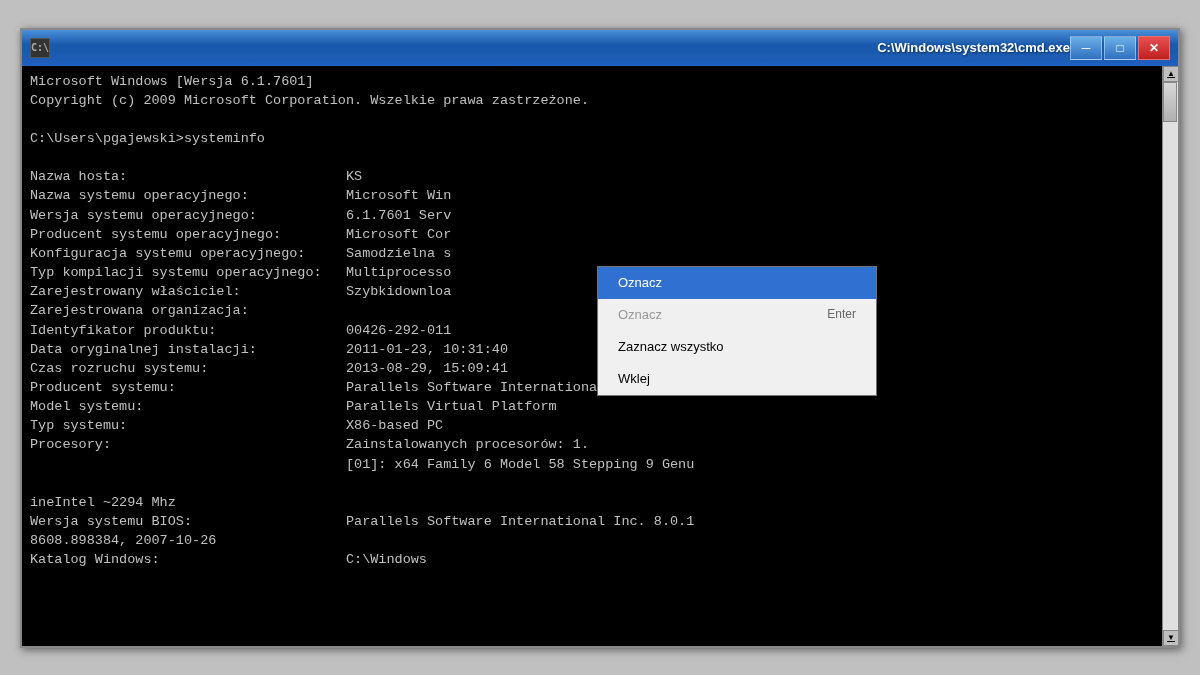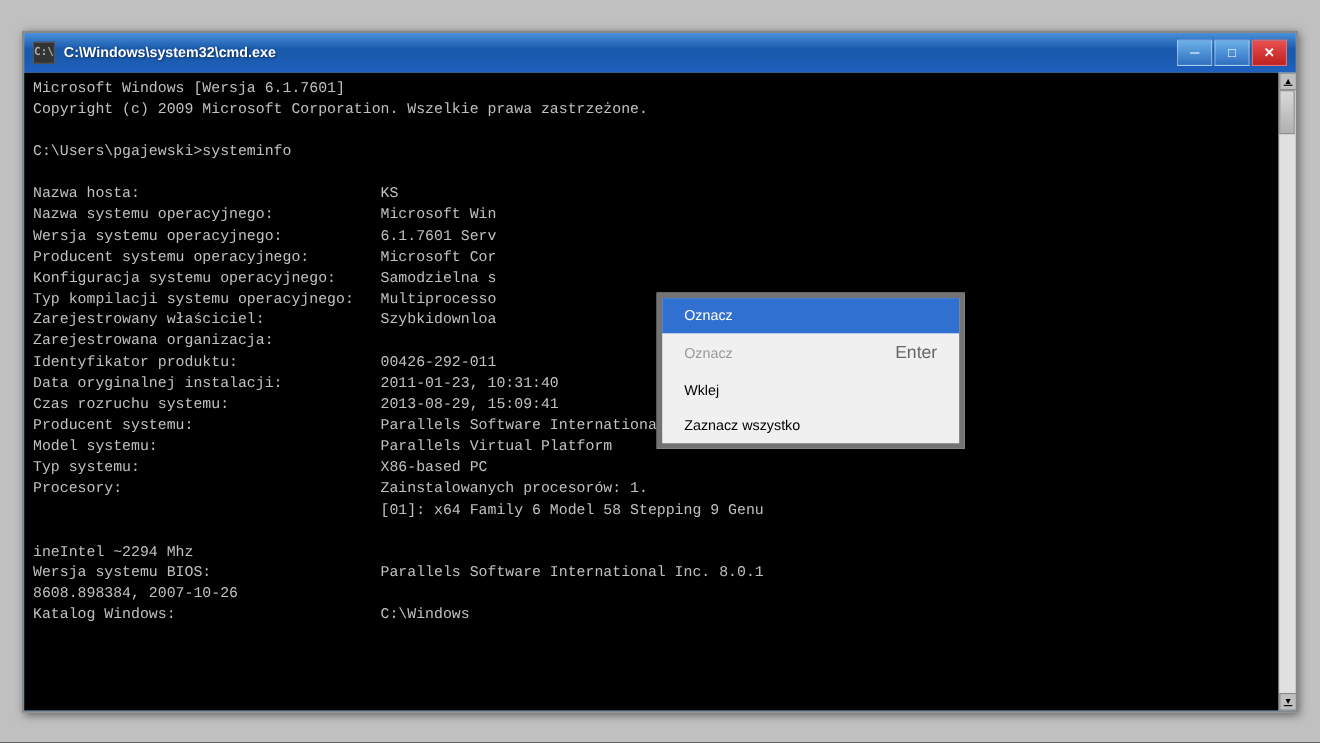--- a/index.html
+++ b/index.html
@@ -54,6 +54,7 @@
       font-size: 13px;
       font-weight: bold;
       text-shadow: 1px 1px 2px rgba(0,0,0,0.5);
+      text-align: right;
     }
 
     .title-bar-buttons {

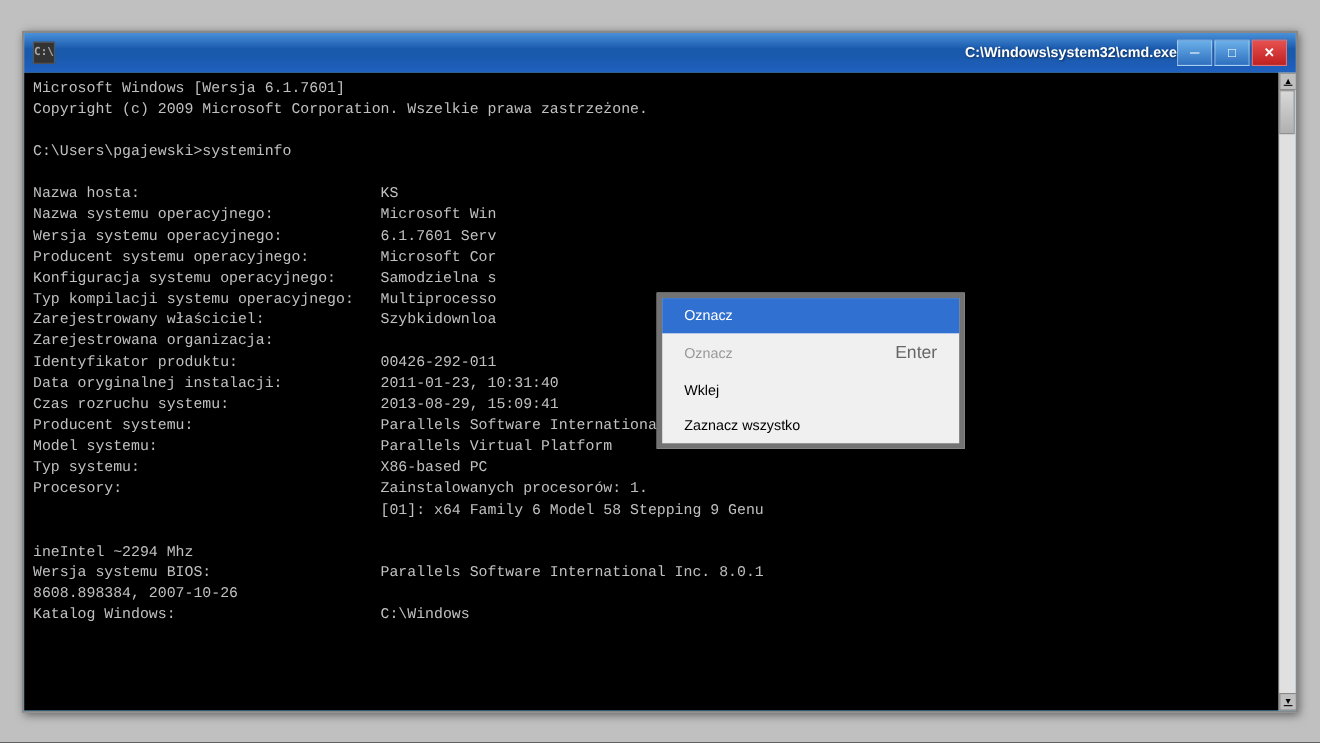--- a/index.html
+++ b/index.html
@@ -145,7 +145,7 @@
       left: 575px;
       width: 280px;
       background: #f0f0f0;
-      border: 5px solid #737373;
+      border: 1px solid #737373;
       box-shadow: 3px 3px 8px rgba(0,0,0,0.3);
       z-index: 100;
     }

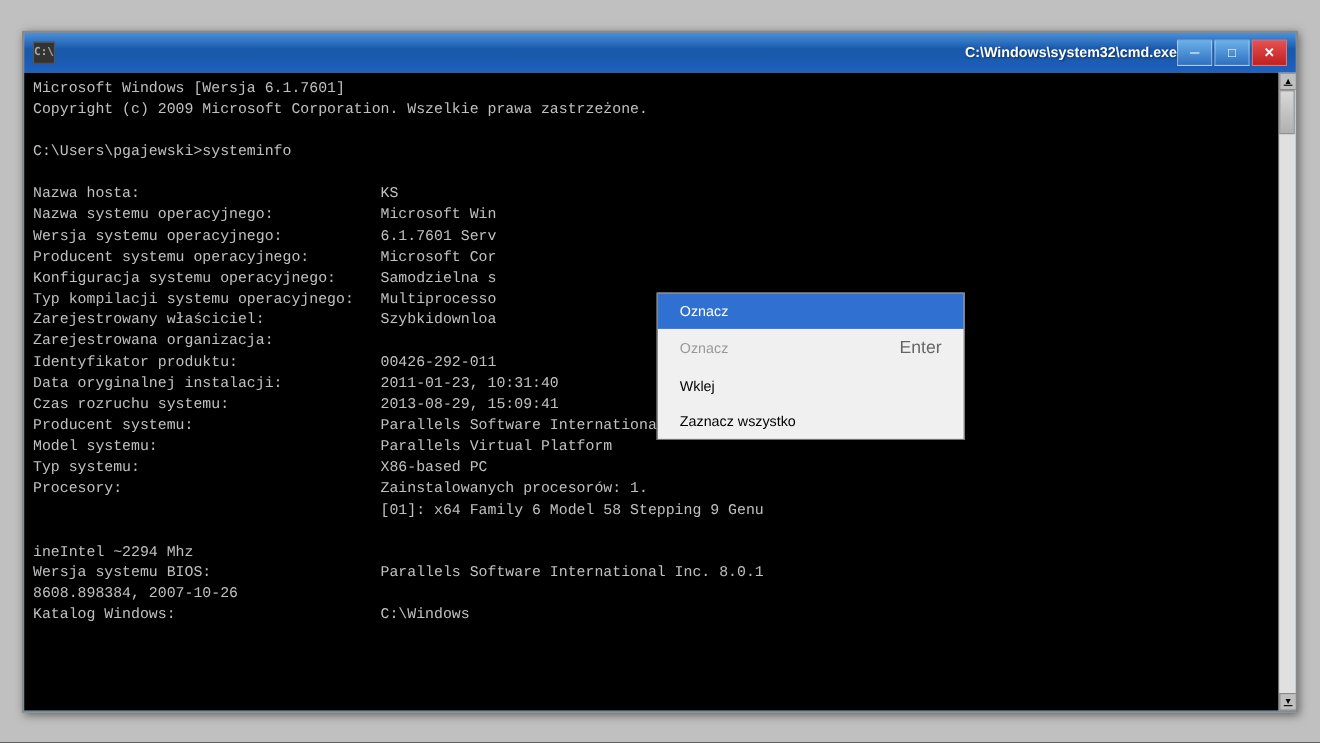--- a/index.html
+++ b/index.html
@@ -173,7 +173,7 @@
 
     .shortcut {
       color: #666;
-      font-size: 16px;
+      font-size: 12px;
     }
 
     pre {

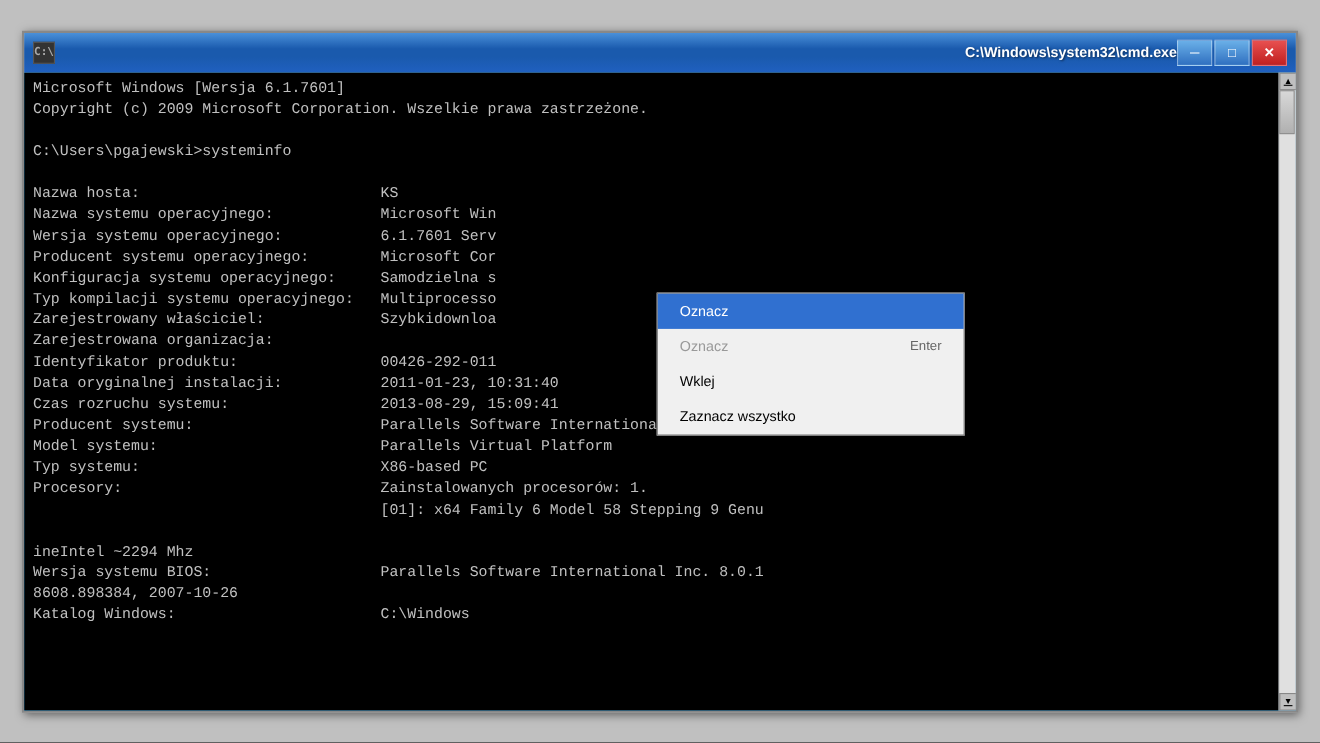--- a/index.html
+++ b/index.html
@@ -239,10 +239,10 @@
           <span class="shortcut">Enter</span>
         </div>
         <div class="context-menu-item">
+          <span>Zaznacz wszystko</span>
+        </div>
+        <div class="context-menu-item">
           <span>Wklej</span>
-        </div>
-        <div class="context-menu-item">
-          <span>Zaznacz wszystko</span>
         </div>
       </div>
     </div>

